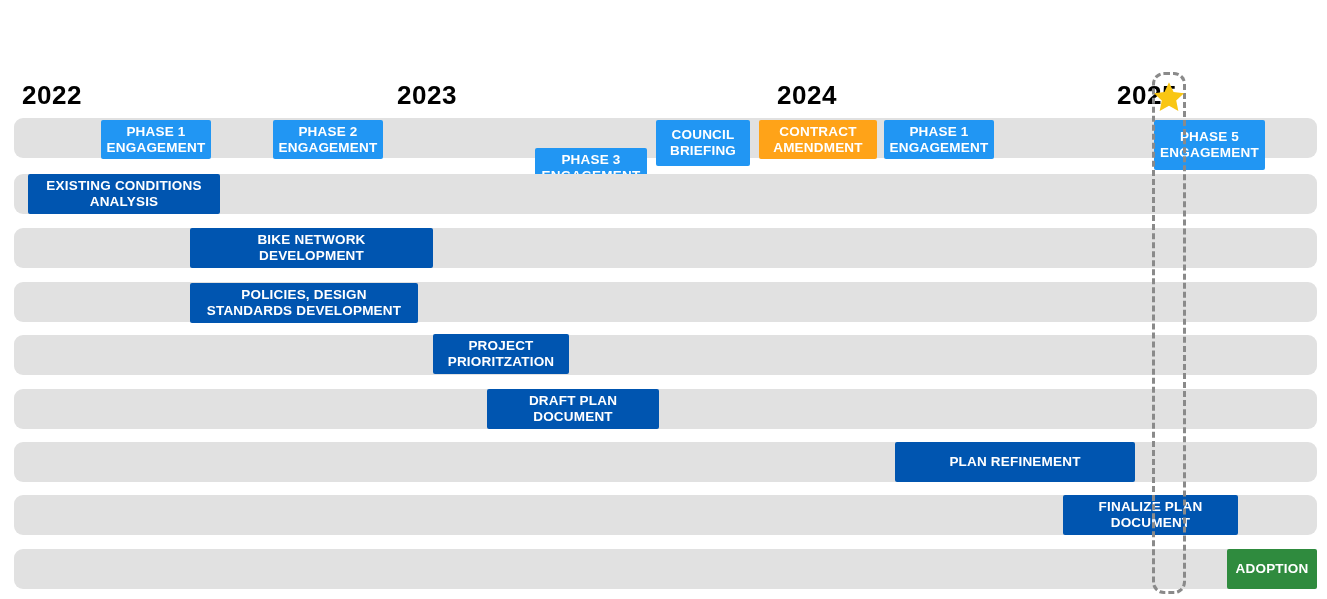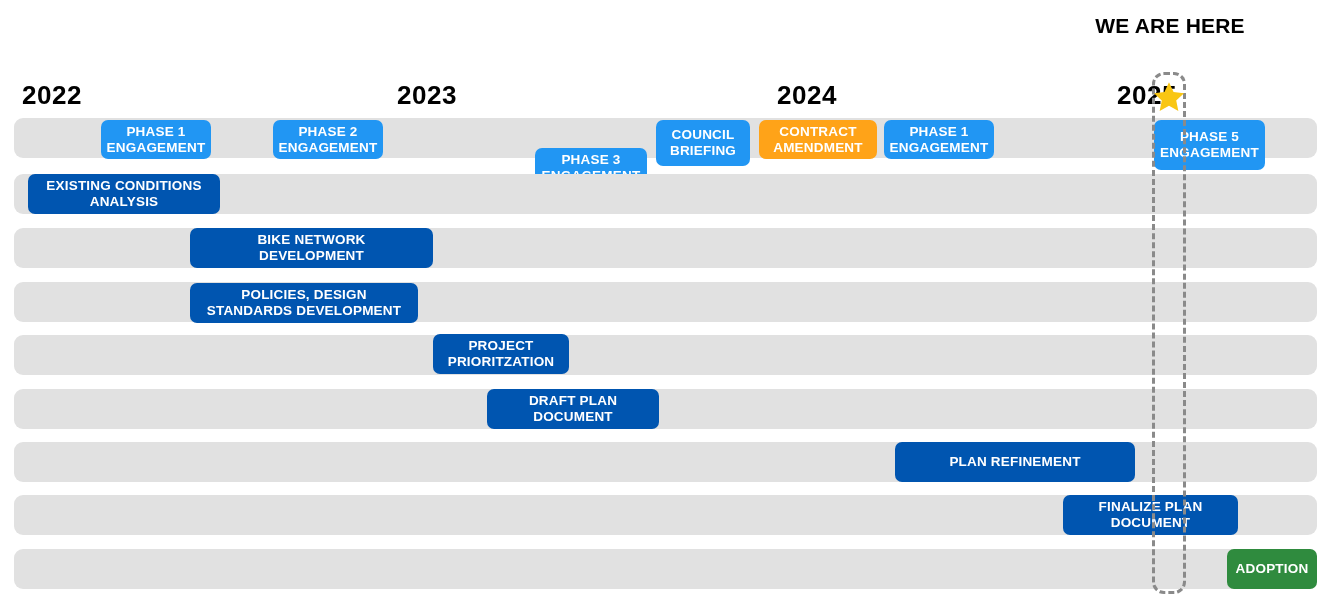--- a/index.html
+++ b/index.html
@@ -92,7 +92,6 @@
 
 <div id="timeline-root">
 
-  <div class="we-are-here-label" style="left:1090px; top:12px; width:160px;">WE ARE HERE</div>
 
   <div id="year-layer">
       <div class="year-label" style="left: 22px; top: 80px;">2022</div>

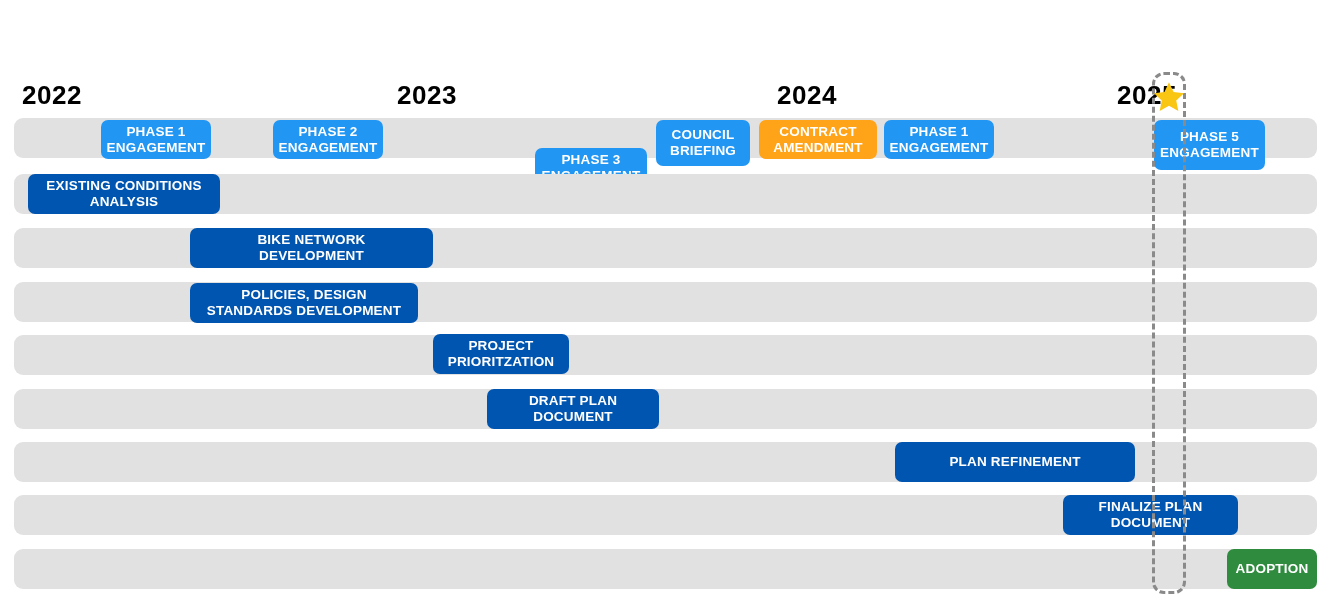--- a/index.html
+++ b/index.html
@@ -68,7 +68,7 @@
   
   .bar {
     position: absolute;
-    border-radius: 7px;
+    border-radius: 2px;
     display: flex;
     align-items: center;
     justify-content: center;

